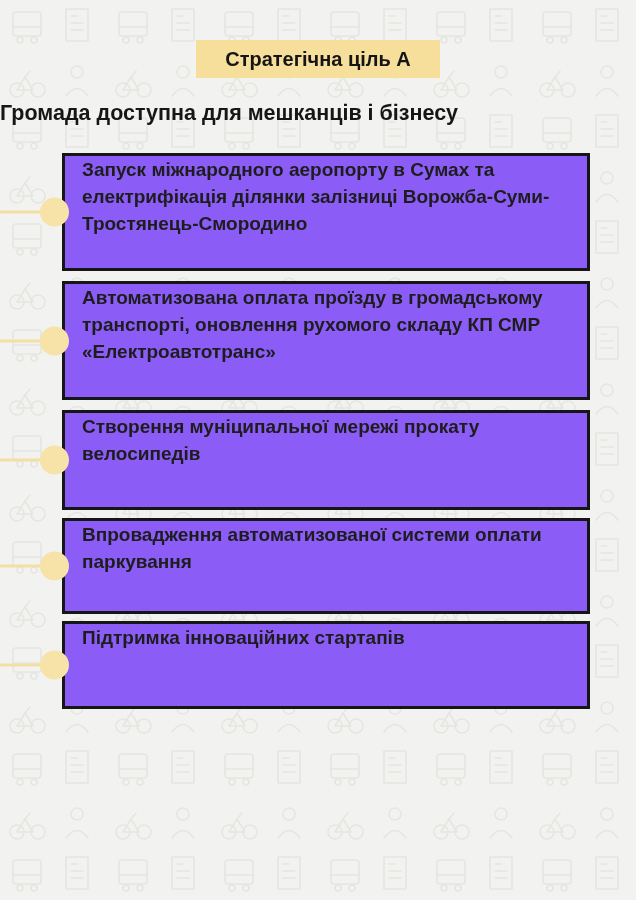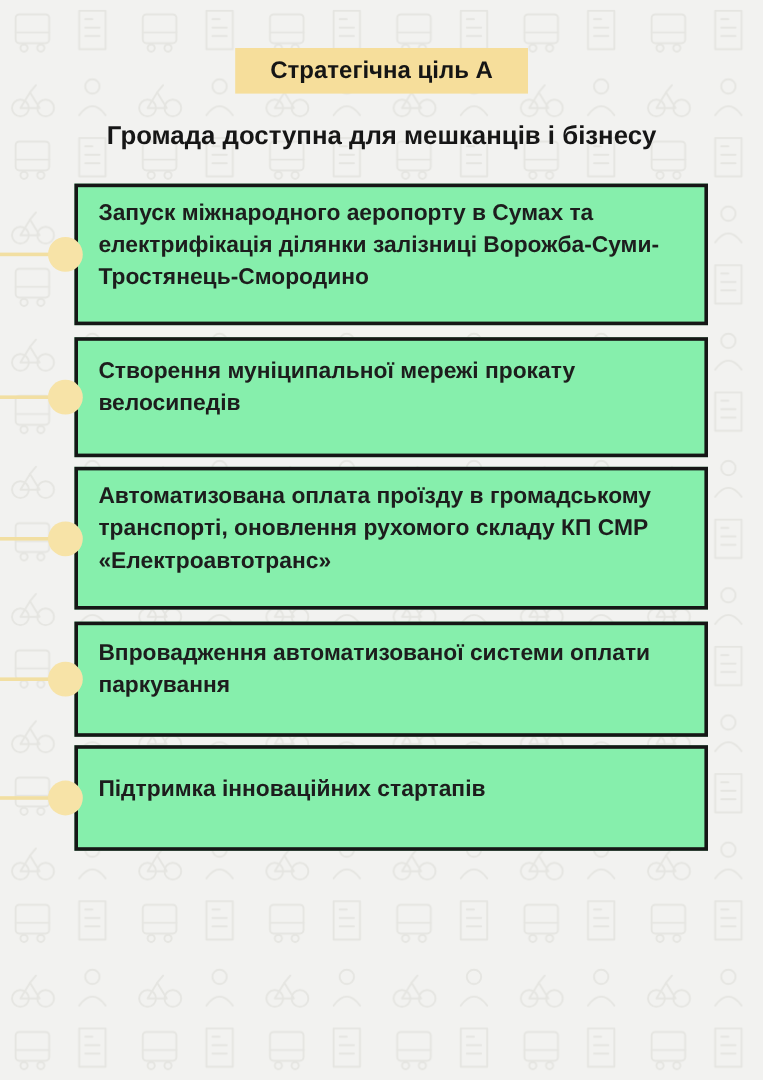--- a/index.html
+++ b/index.html
@@ -46,7 +46,6 @@
 
   .title {
     margin-top: 21px;
-    text-align: center;
     font-size: 21.5px;
     line-height: 28px;
     font-weight: bold;

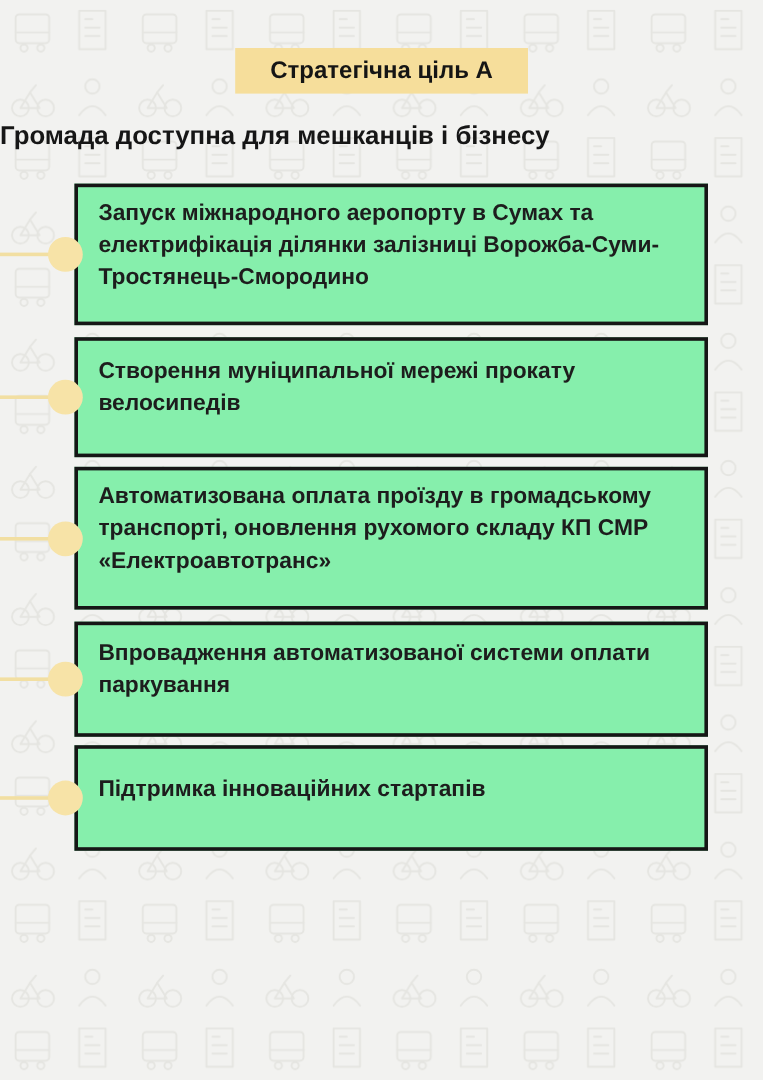--- a/index.html
+++ b/index.html
@@ -96,10 +96,9 @@
     position: relative;
     z-index: 2;
     flex: 1;
-    background: #86efac;
+    background: #8b5cf6;
     border: 3.5px solid #161616;
     display: flex;
-    align-items: center;
     padding: 0 24px 16px 17px;
   }
 

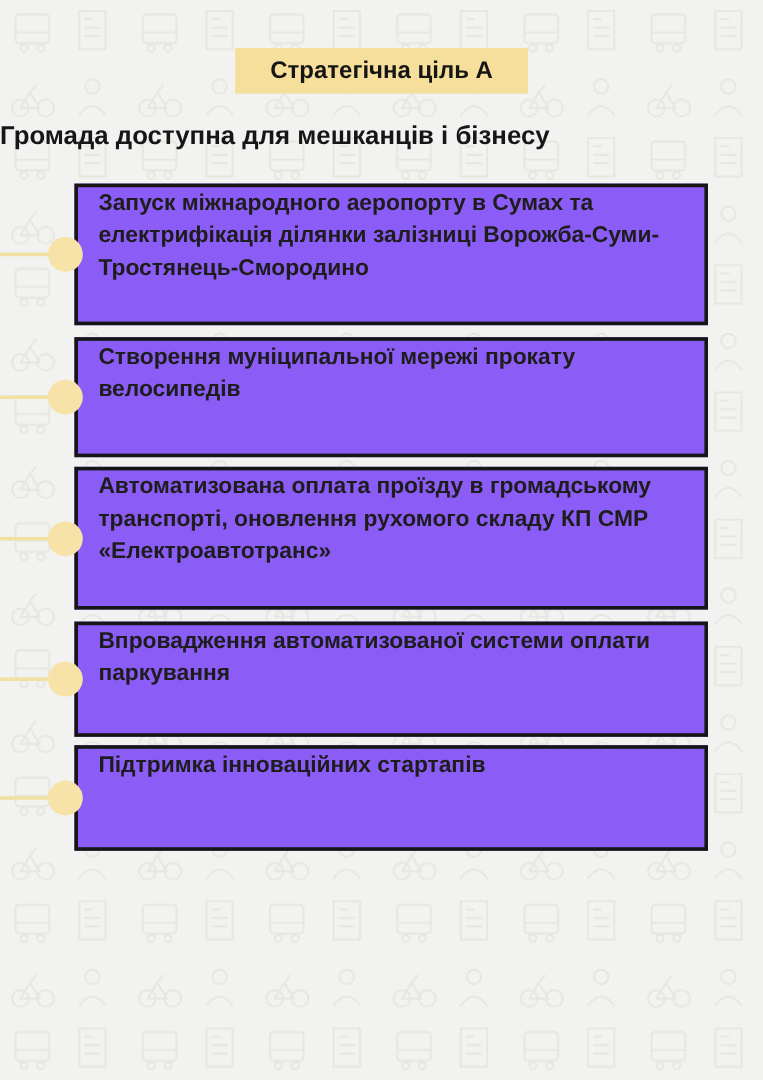--- a/index.html
+++ b/index.html
@@ -158,19 +158,19 @@
       </div>
     </div>
 
+    <div class="row row-2">
+      <span class="connector"></span>
+      <span class="bullet"></span>
+      <div class="goal-box">
+        <span class="goal-text">Автоматизована оплата проїзду в громадському транспорті, оновлення рухомого складу КП СМР «Електроавтотранс»</span>
+      </div>
+    </div>
+
     <div class="row row-3">
       <span class="connector"></span>
       <span class="bullet"></span>
       <div class="goal-box">
         <span class="goal-text">Створення муніципальної мережі прокату велосипедів</span>
-      </div>
-    </div>
-
-    <div class="row row-2">
-      <span class="connector"></span>
-      <span class="bullet"></span>
-      <div class="goal-box">
-        <span class="goal-text">Автоматизована оплата проїзду в громадському транспорті, оновлення рухомого складу КП СМР «Електроавтотранс»</span>
       </div>
     </div>
 

